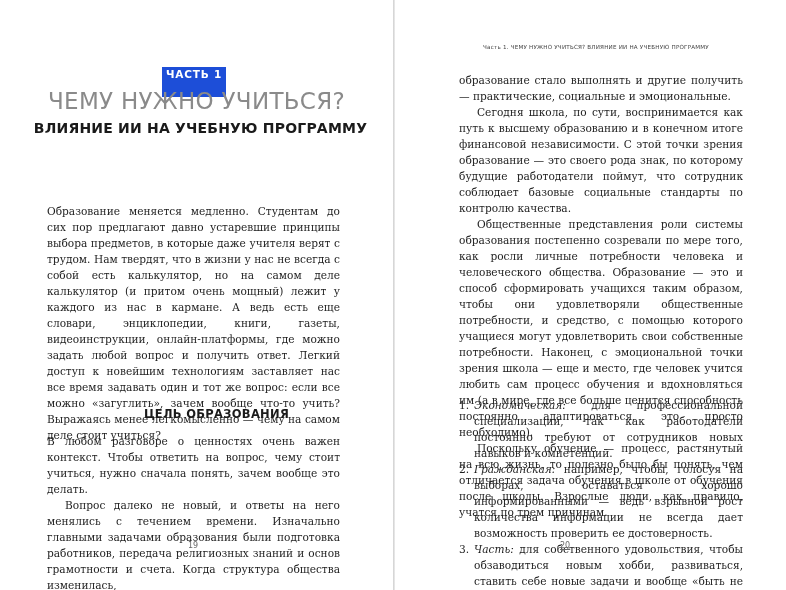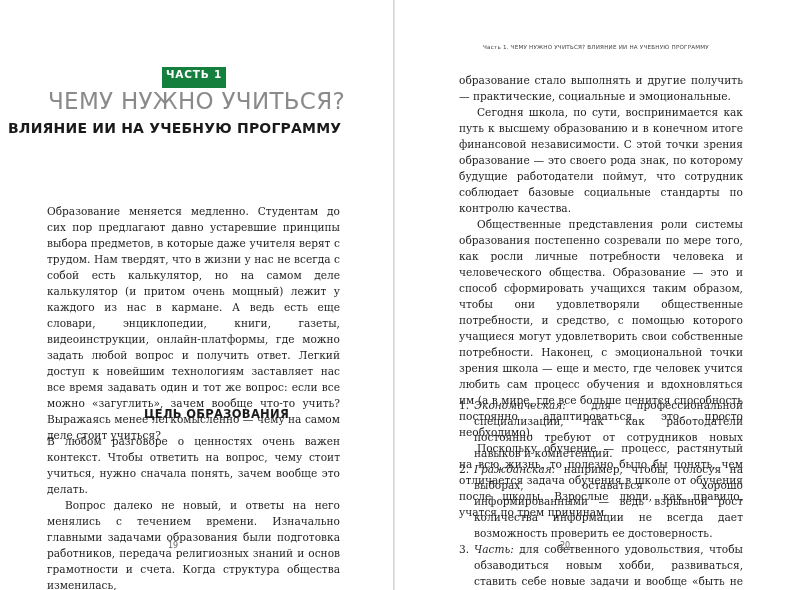--- a/index.html
+++ b/index.html
@@ -18,8 +18,8 @@
 
   
   .chapter-badge {
-    position: absolute; left: 162px; top: 67px; height: 21px;
-    padding: 0 4px; background: #15803d; color: #ffffff;
+    position: absolute; left: 162px; top: 67px; height: 30px;
+    padding: 0 4px; background: #1d4ed8; color: #ffffff;
     font-family: "DejaVu Sans", sans-serif; font-weight: bold;
     font-size: 10.5px; line-height: 14px; letter-spacing: 0.8px;
   }

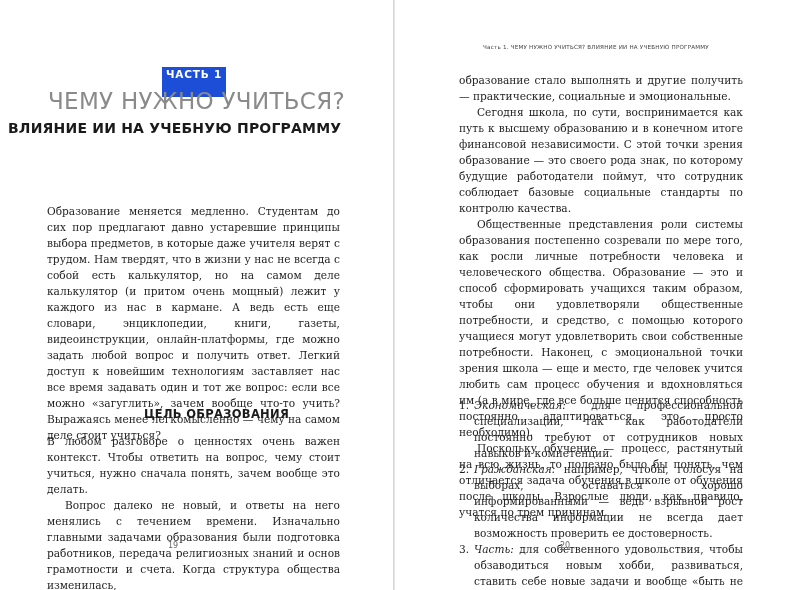--- a/index.html
+++ b/index.html
@@ -30,7 +30,7 @@
     padding-left: 0; box-sizing: border-box;
   }
   .chapter-subtitle {
-    position: absolute; left: 0; width: 393px; top: 119px; 
+    position: absolute; left: 0; width: 393px; top: 119px; text-align: center;
     font-family: "DejaVu Sans", sans-serif; font-weight: bold;
     font-size: 14px; line-height: 18px; color: #1a1a1a; letter-spacing: 0.2px;
     padding-left: 8px; box-sizing: border-box;

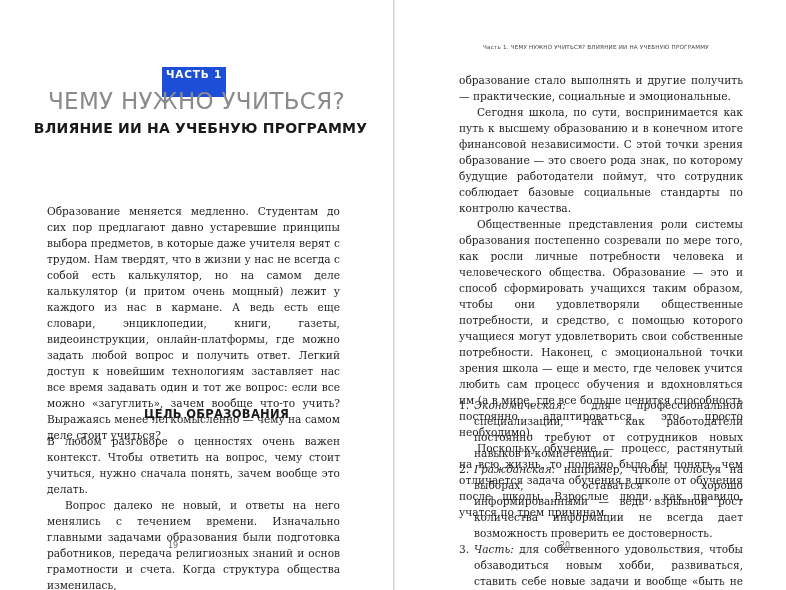--- a/index.html
+++ b/index.html
@@ -56,7 +56,7 @@
     position: absolute; font-family: "DejaVu Sans", sans-serif;
     font-size: 8px; color: #666666;
   }
-  .pn-left { left: 168px; top: 541px; text-align: right; }
+  .pn-left { left: 188px; top: 541px; text-align: right; }
   .pn-right { left: 560px; top: 541px; text-decoration: underline; }
 
   .running-head {

